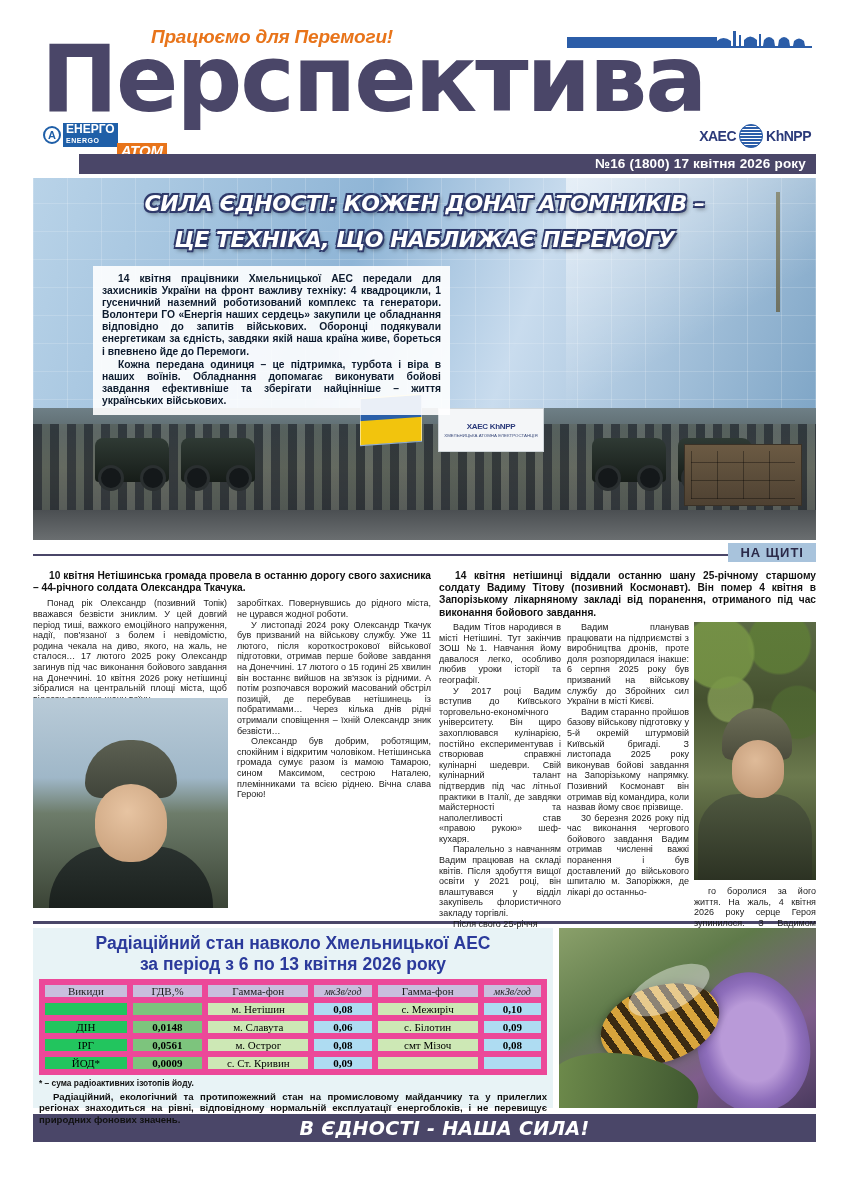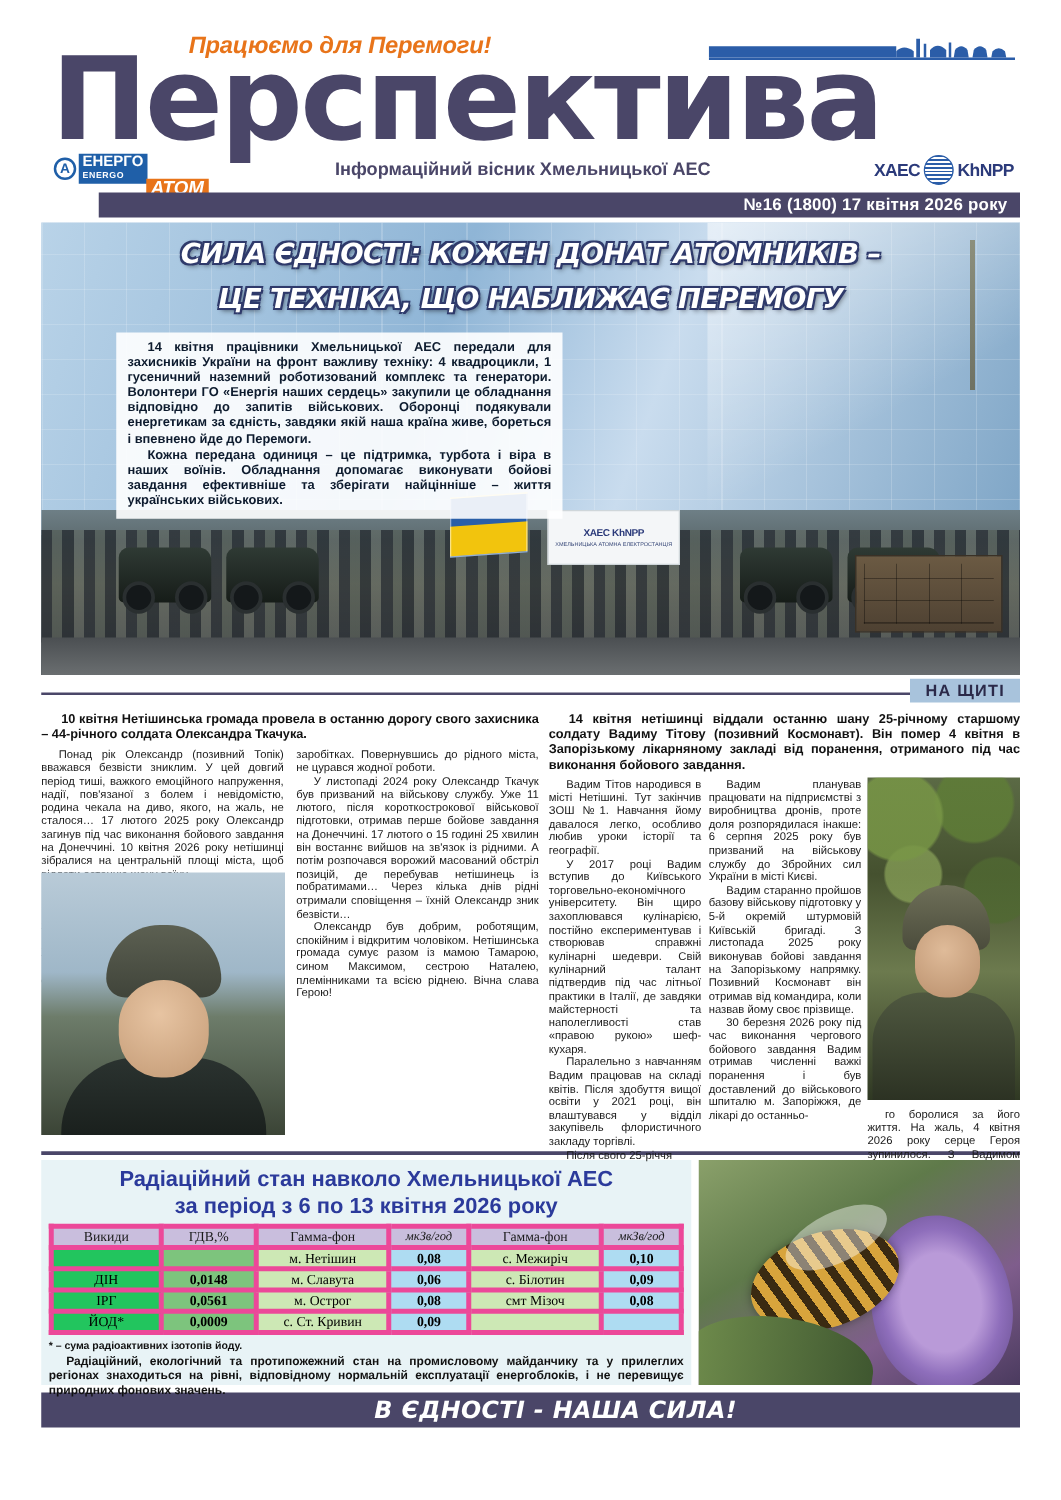--- a/index.html
+++ b/index.html
@@ -596,7 +596,6 @@
       </div>
     </div>
 
-    <div class="subtitle">Інформаційний вісник Хмельницької АЕС</div>
 
     <div class="logo-khnpp">
       <span>ХАЕС</span>

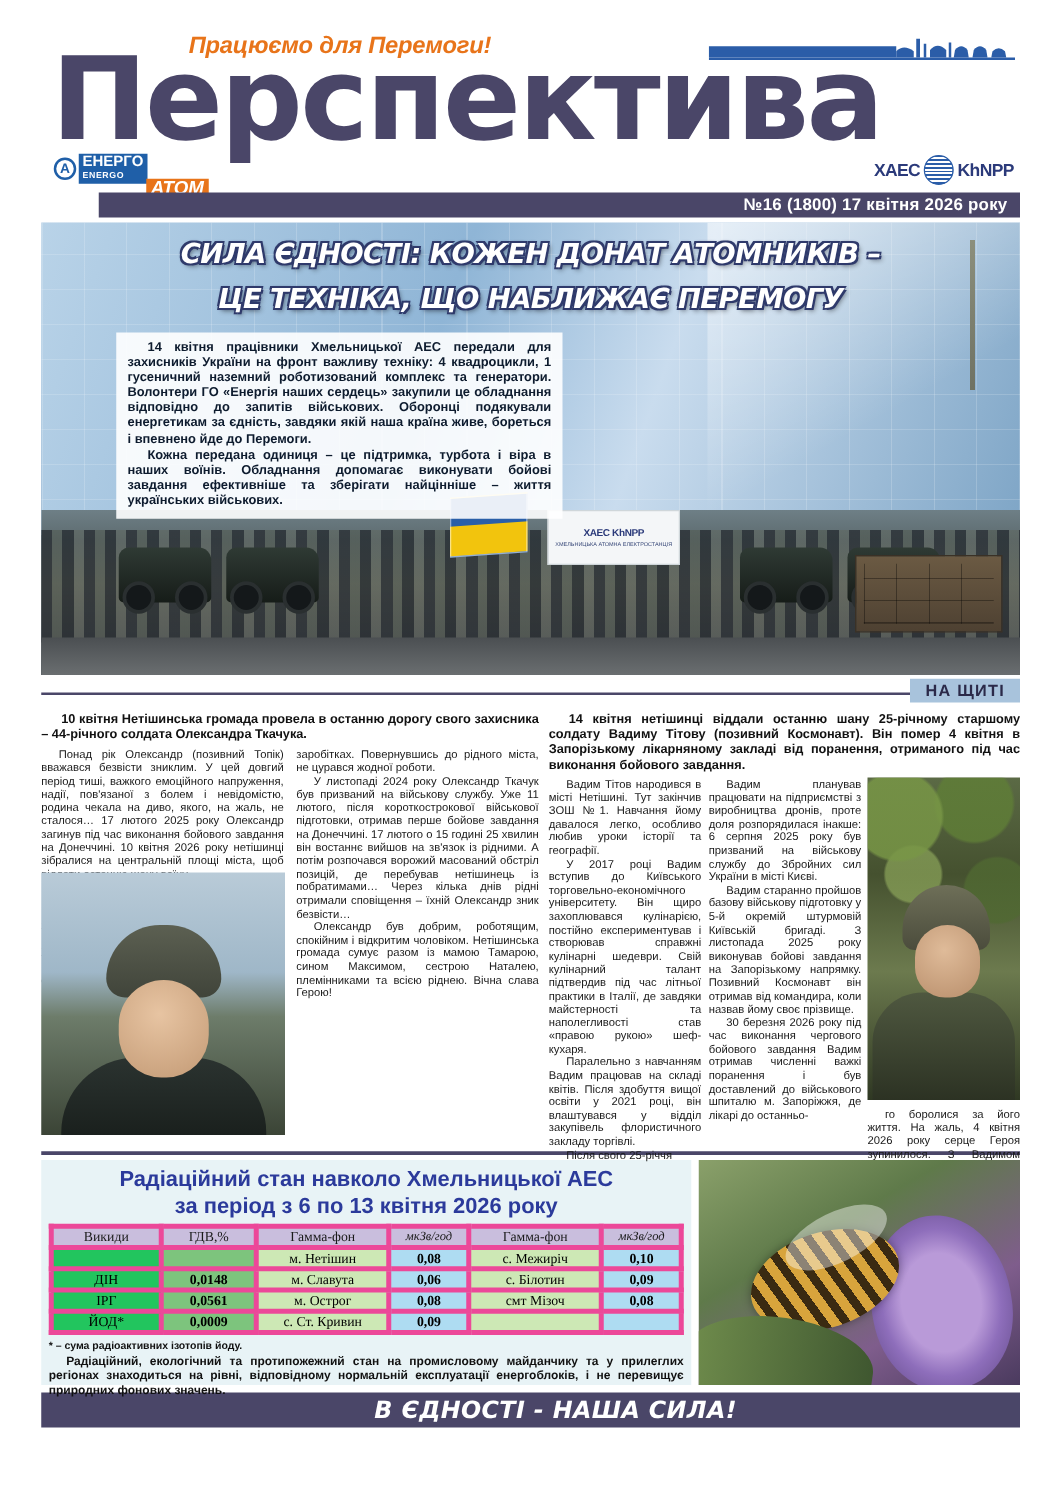--- a/index.html
+++ b/index.html
@@ -473,7 +473,7 @@
     font-family: "Liberation Serif", serif;
   }
   table.rad th, table.rad td {
-    border: 4px solid #ec4899;
+    border: 6px solid #ec4899;
     height: 17px;
     text-align: center;
     font-size: 11px;

